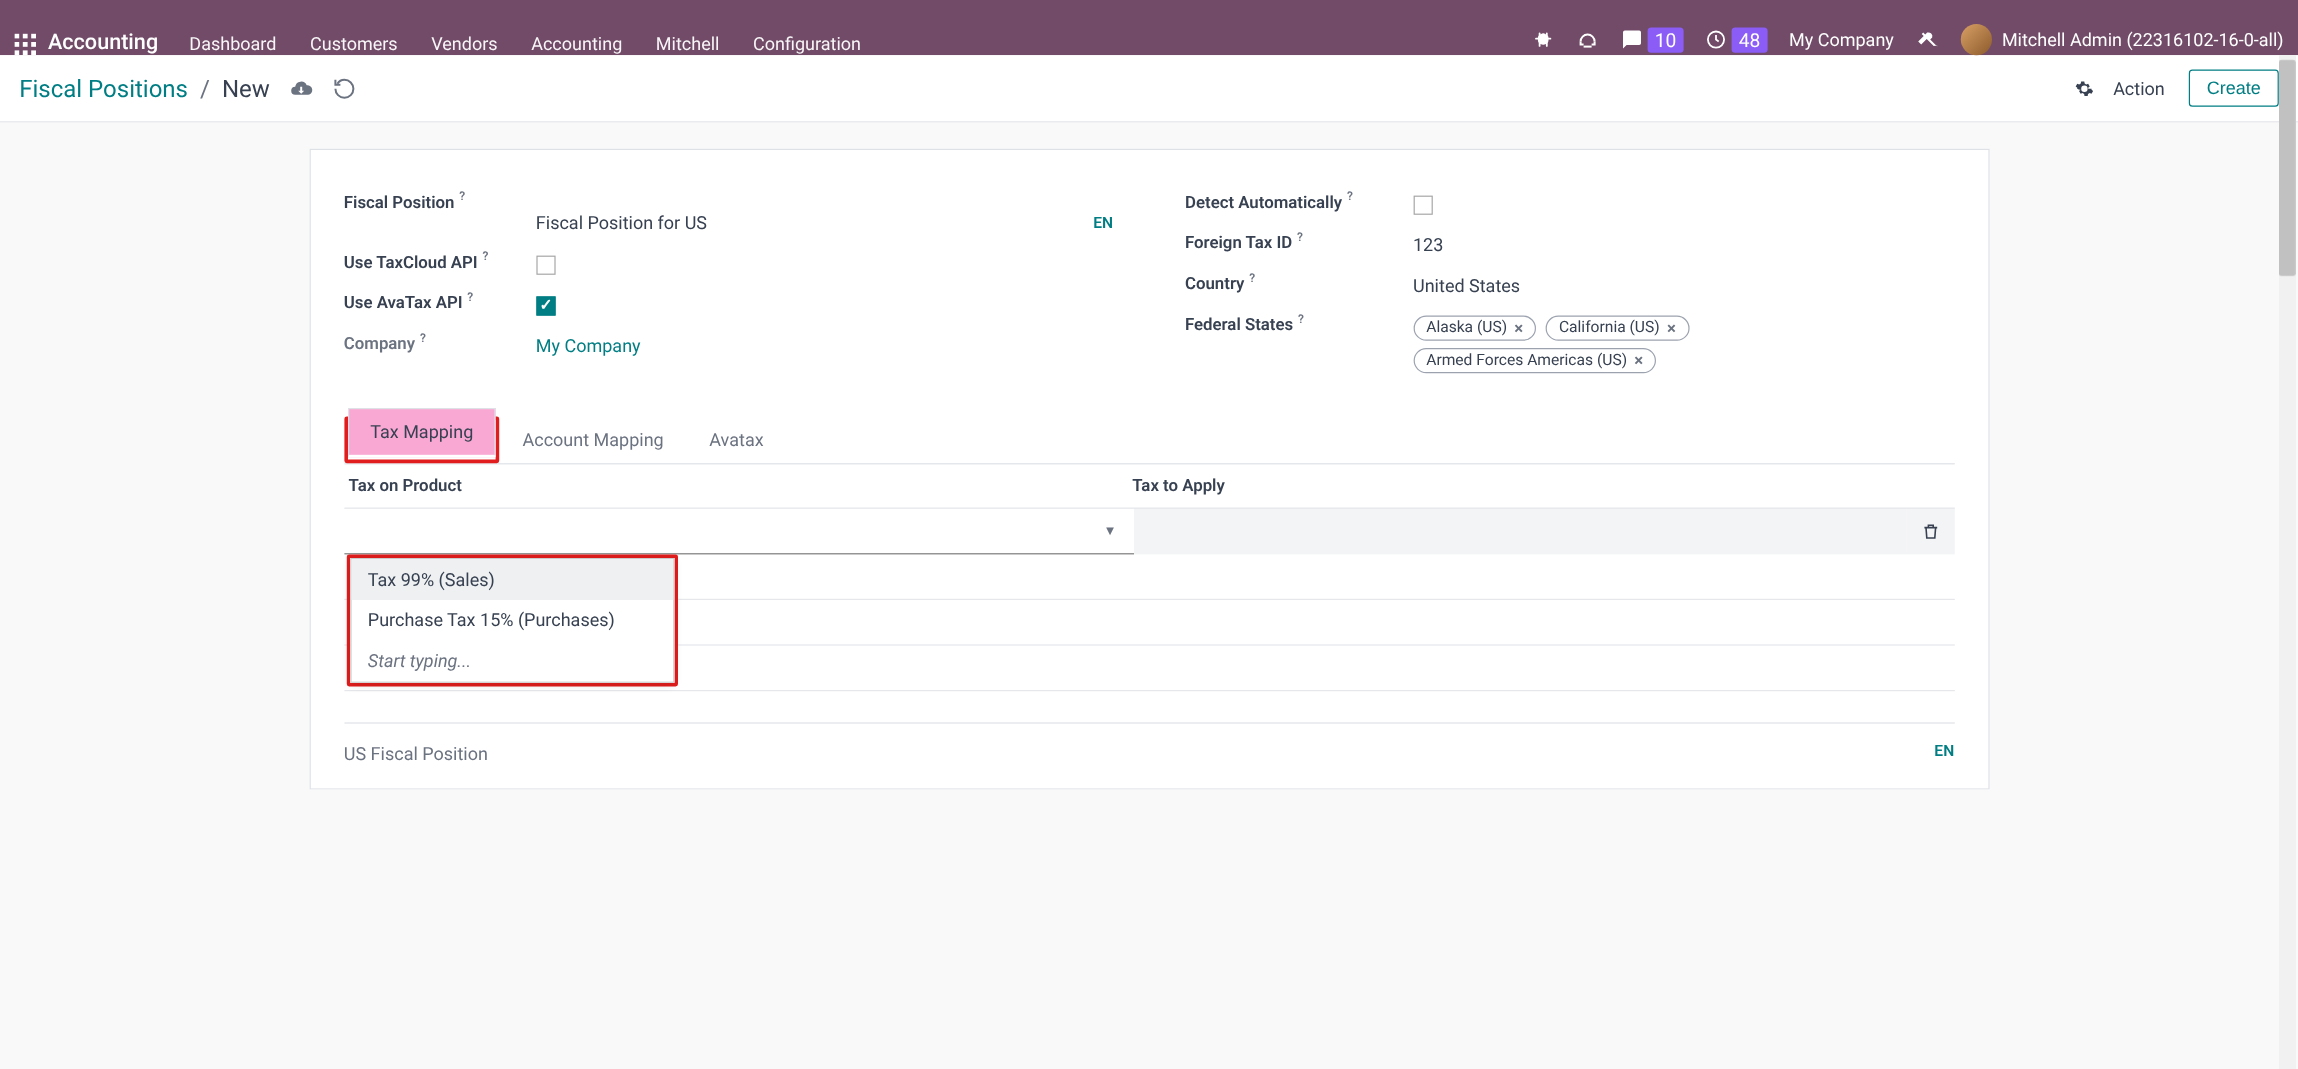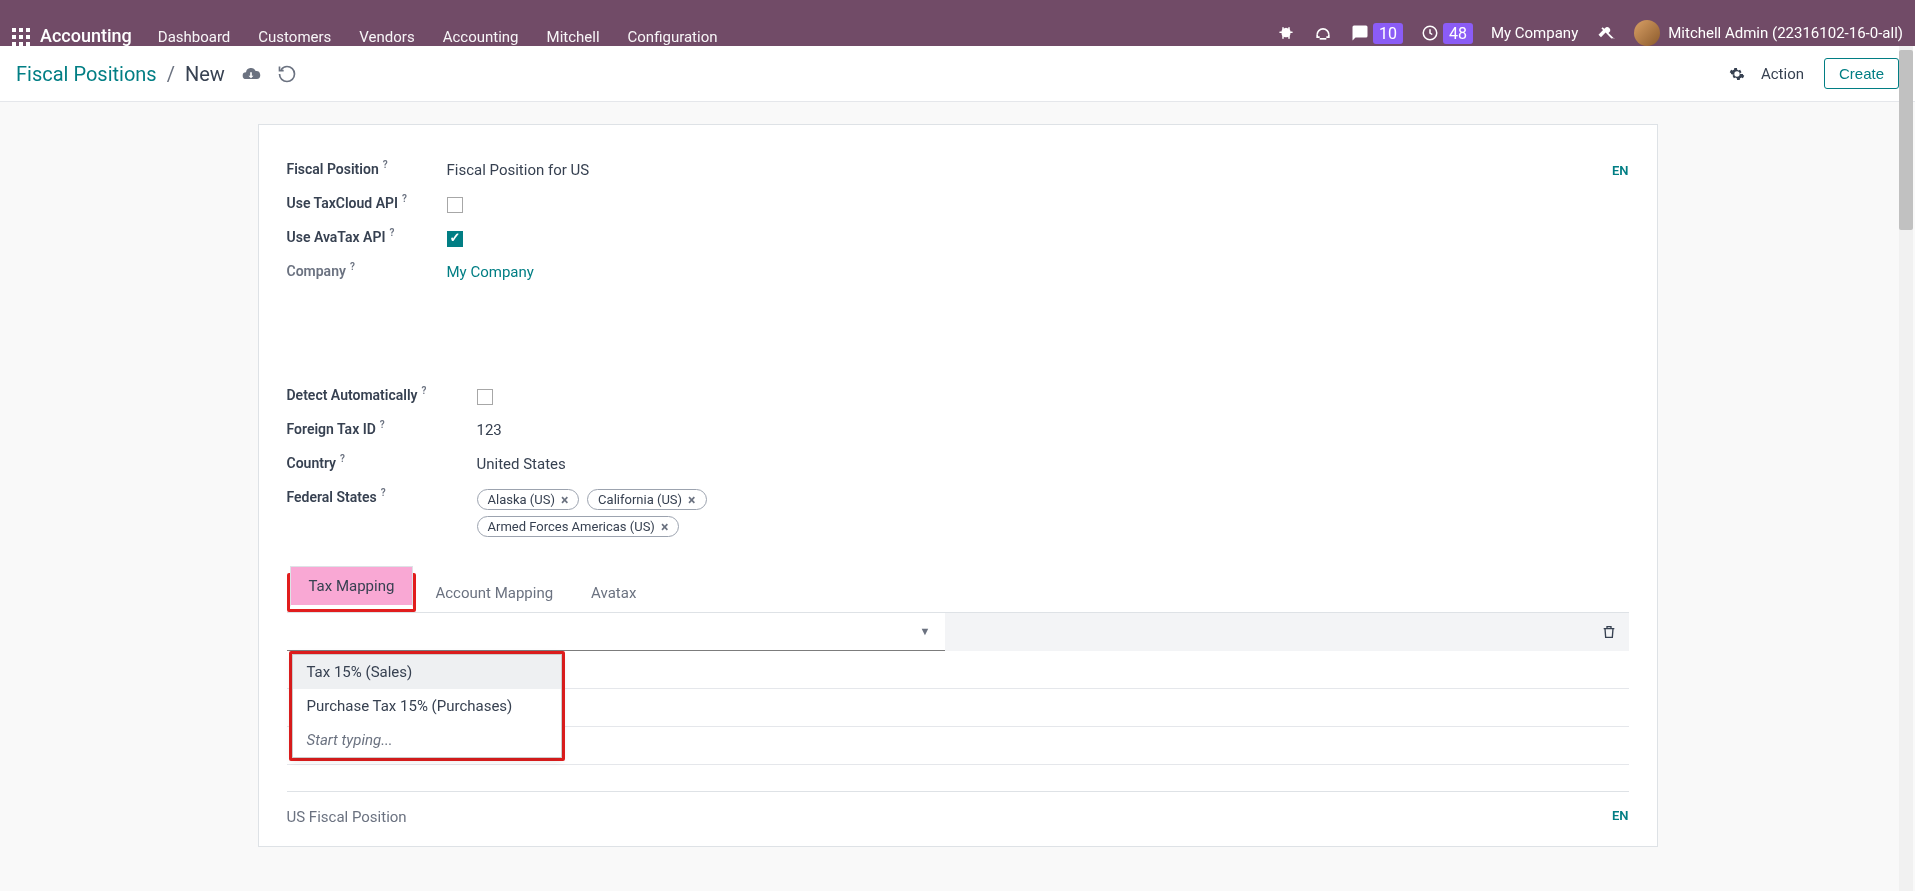--- a/index.html
+++ b/index.html
@@ -30,7 +30,7 @@
 
 .sheet-wrap { padding: 0 0 0 0; display: flex; justify-content: center; }
 .sheet { background: #fff; border: 1px solid #dee2e6; width: 1400px; margin-top: 22px; padding: 36px 28px 20px 28px; position: relative; }
-.form-grid { display: flex; gap: 90px; flex-direction: column; }
+.form-grid { display: flex; gap: 60px; }
 .form-col { flex: 1; }
 .frow { display: flex; align-items: flex-start; margin-bottom: 16px; }
 .frow .lbl { width: 160px; font-weight: 600; color: #374151; font-size: 14px; display: flex; align-items: flex-start; }

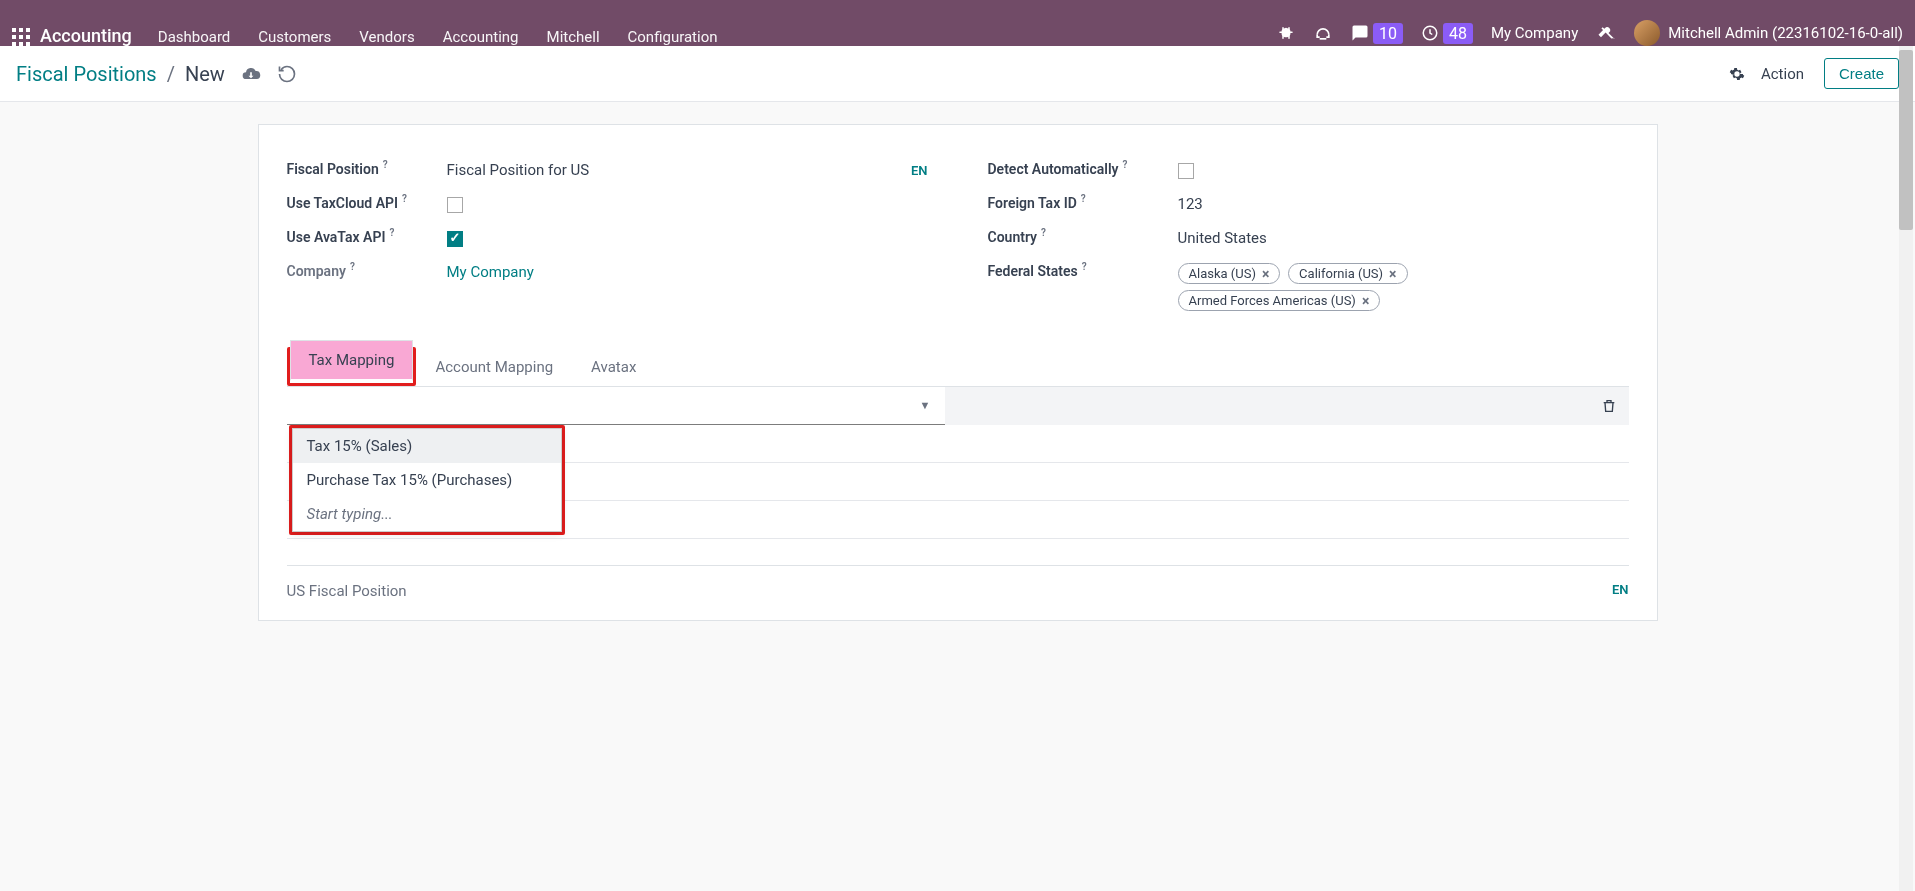--- a/index.html
+++ b/index.html
@@ -38,7 +38,7 @@
 .frow .lbl .q { font-size: 10px; color: #6b7280; margin-left: 4px; vertical-align: super; cursor: help; position: relative; top: -2px; }
 .frow .val { flex: 1; font-size: 15px; }
 .frow .val a { color: #017e84; text-decoration: none; }
-.frow .val.en { display: flex; justify-content: space-between; align-items: center; }
+.frow .val.en { display: flex; justify-content: space-between; align-items: center; margin-top: 16px; }
 .lang-tag { color: #017e84; font-weight: 600; font-size: 13px; cursor: pointer; }
 .checkbox { width: 16px; height: 16px; border: 1px solid #a7a7a7; display: inline-block; vertical-align: middle; position: relative; cursor: pointer; }
 .checkbox.checked { background: #017e84; border-color: #017e84; }

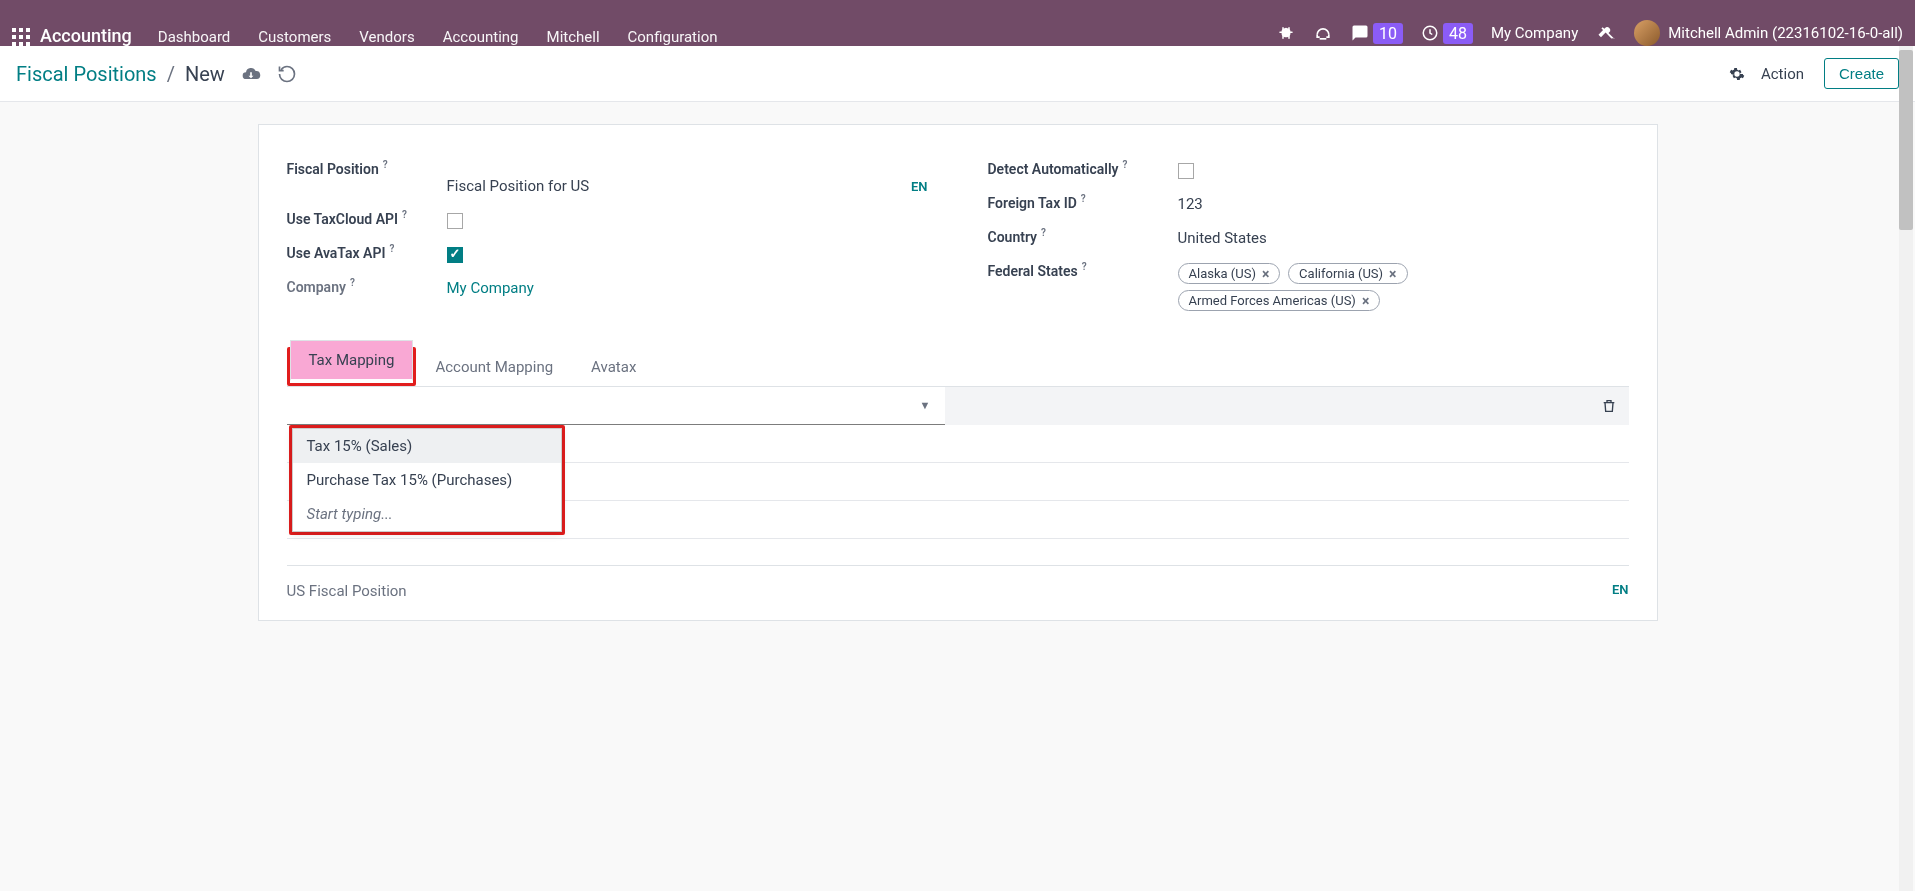--- a/index.html
+++ b/index.html
@@ -268,6 +268,11 @@
       <span class="tab">Avatax</span>
     </div>
 
+    <div class="table-head">
+      <span class="th1">Tax on Product</span>
+      <span class="th2">Tax to Apply</span>
+      <span class="th3"></span>
+    </div>
 
     <div class="row-input">
       <div class="cell1">

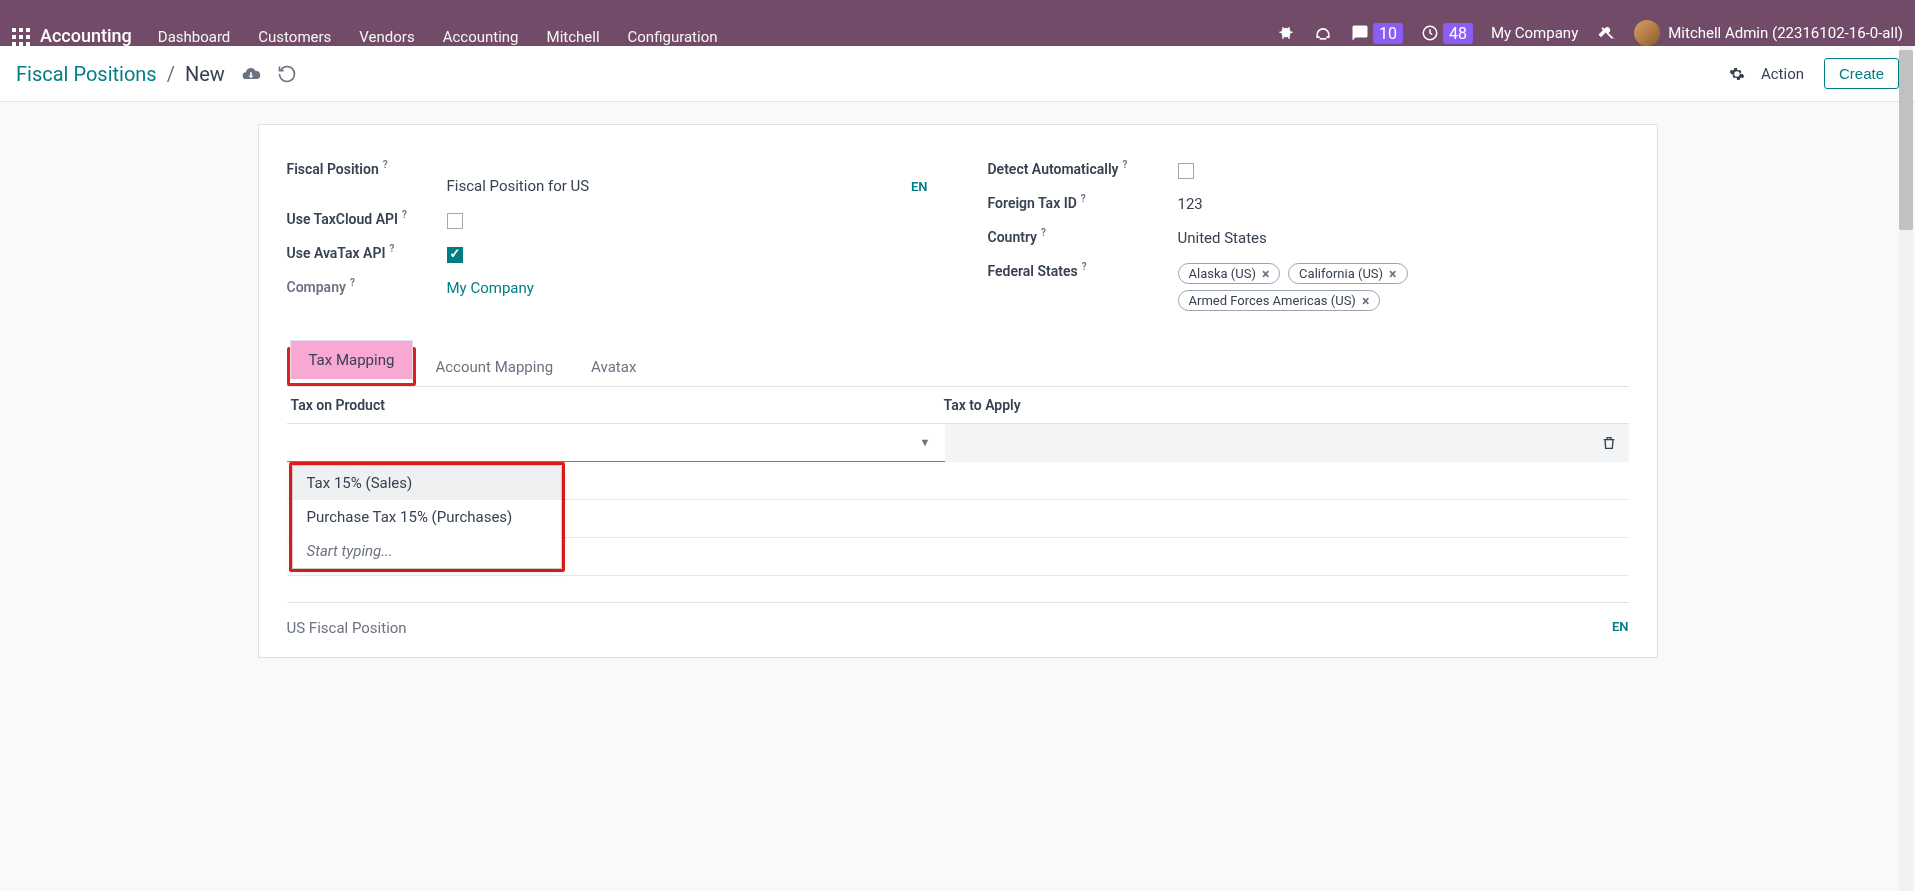--- a/index.html
+++ b/index.html
@@ -289,7 +289,7 @@
     <div style="position:relative">
       <div class="highlight-dd" style="position:absolute; left:2px; top:0;">
         <div class="dropdown" style="position:static">
-          <div class="opt hover">Tax 15% (Sales)</div>
+          <div class="opt hover">Tax 99% (Sales)</div>
           <div class="opt">Purchase Tax 15% (Purchases)</div>
           <div class="opt italic">Start typing...</div>
         </div>

